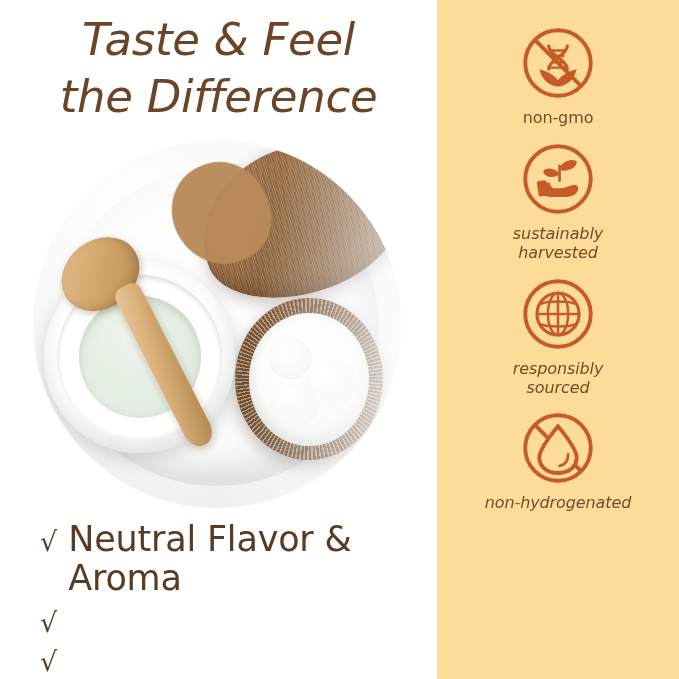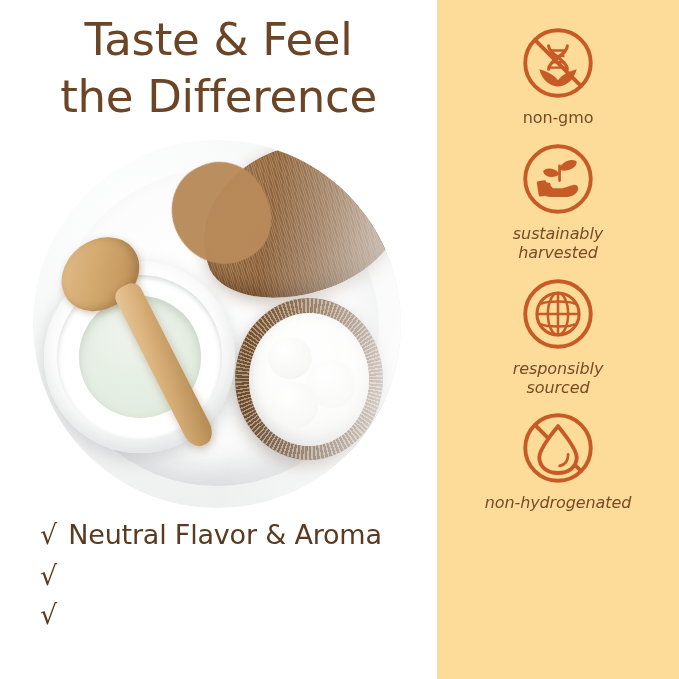--- a/index.html
+++ b/index.html
@@ -43,6 +43,7 @@
     font-weight: 400;
     font-family: "DejaVu Sans", sans-serif;
     white-space: pre-line;
+    font-style: italic;
   }
 
   

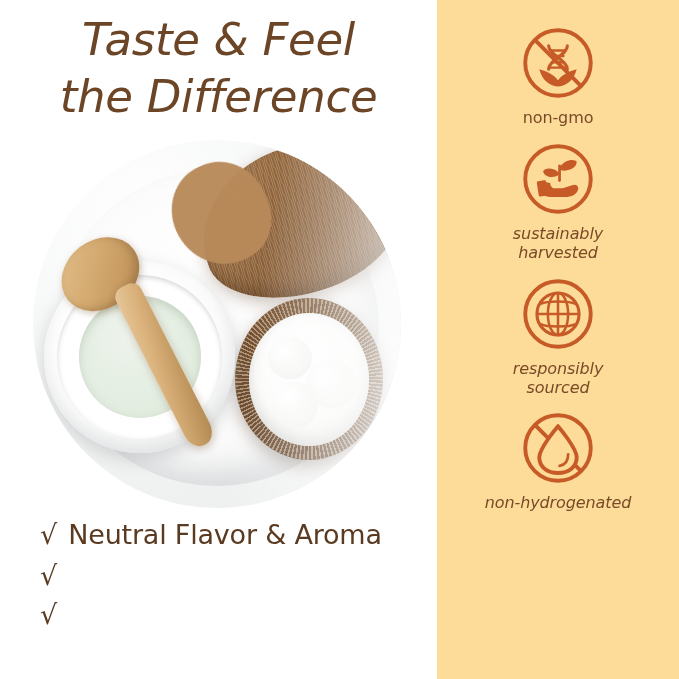--- a/index.html
+++ b/index.html
@@ -243,7 +243,7 @@
     font-family: "DejaVu Sans", sans-serif;
   }
   .bullet-text {
-    font-size: 27px;
+    font-size: 35px;
     line-height: 1.1;
     color: #5A3A20;
     font-family: "DejaVu Sans", sans-serif;

